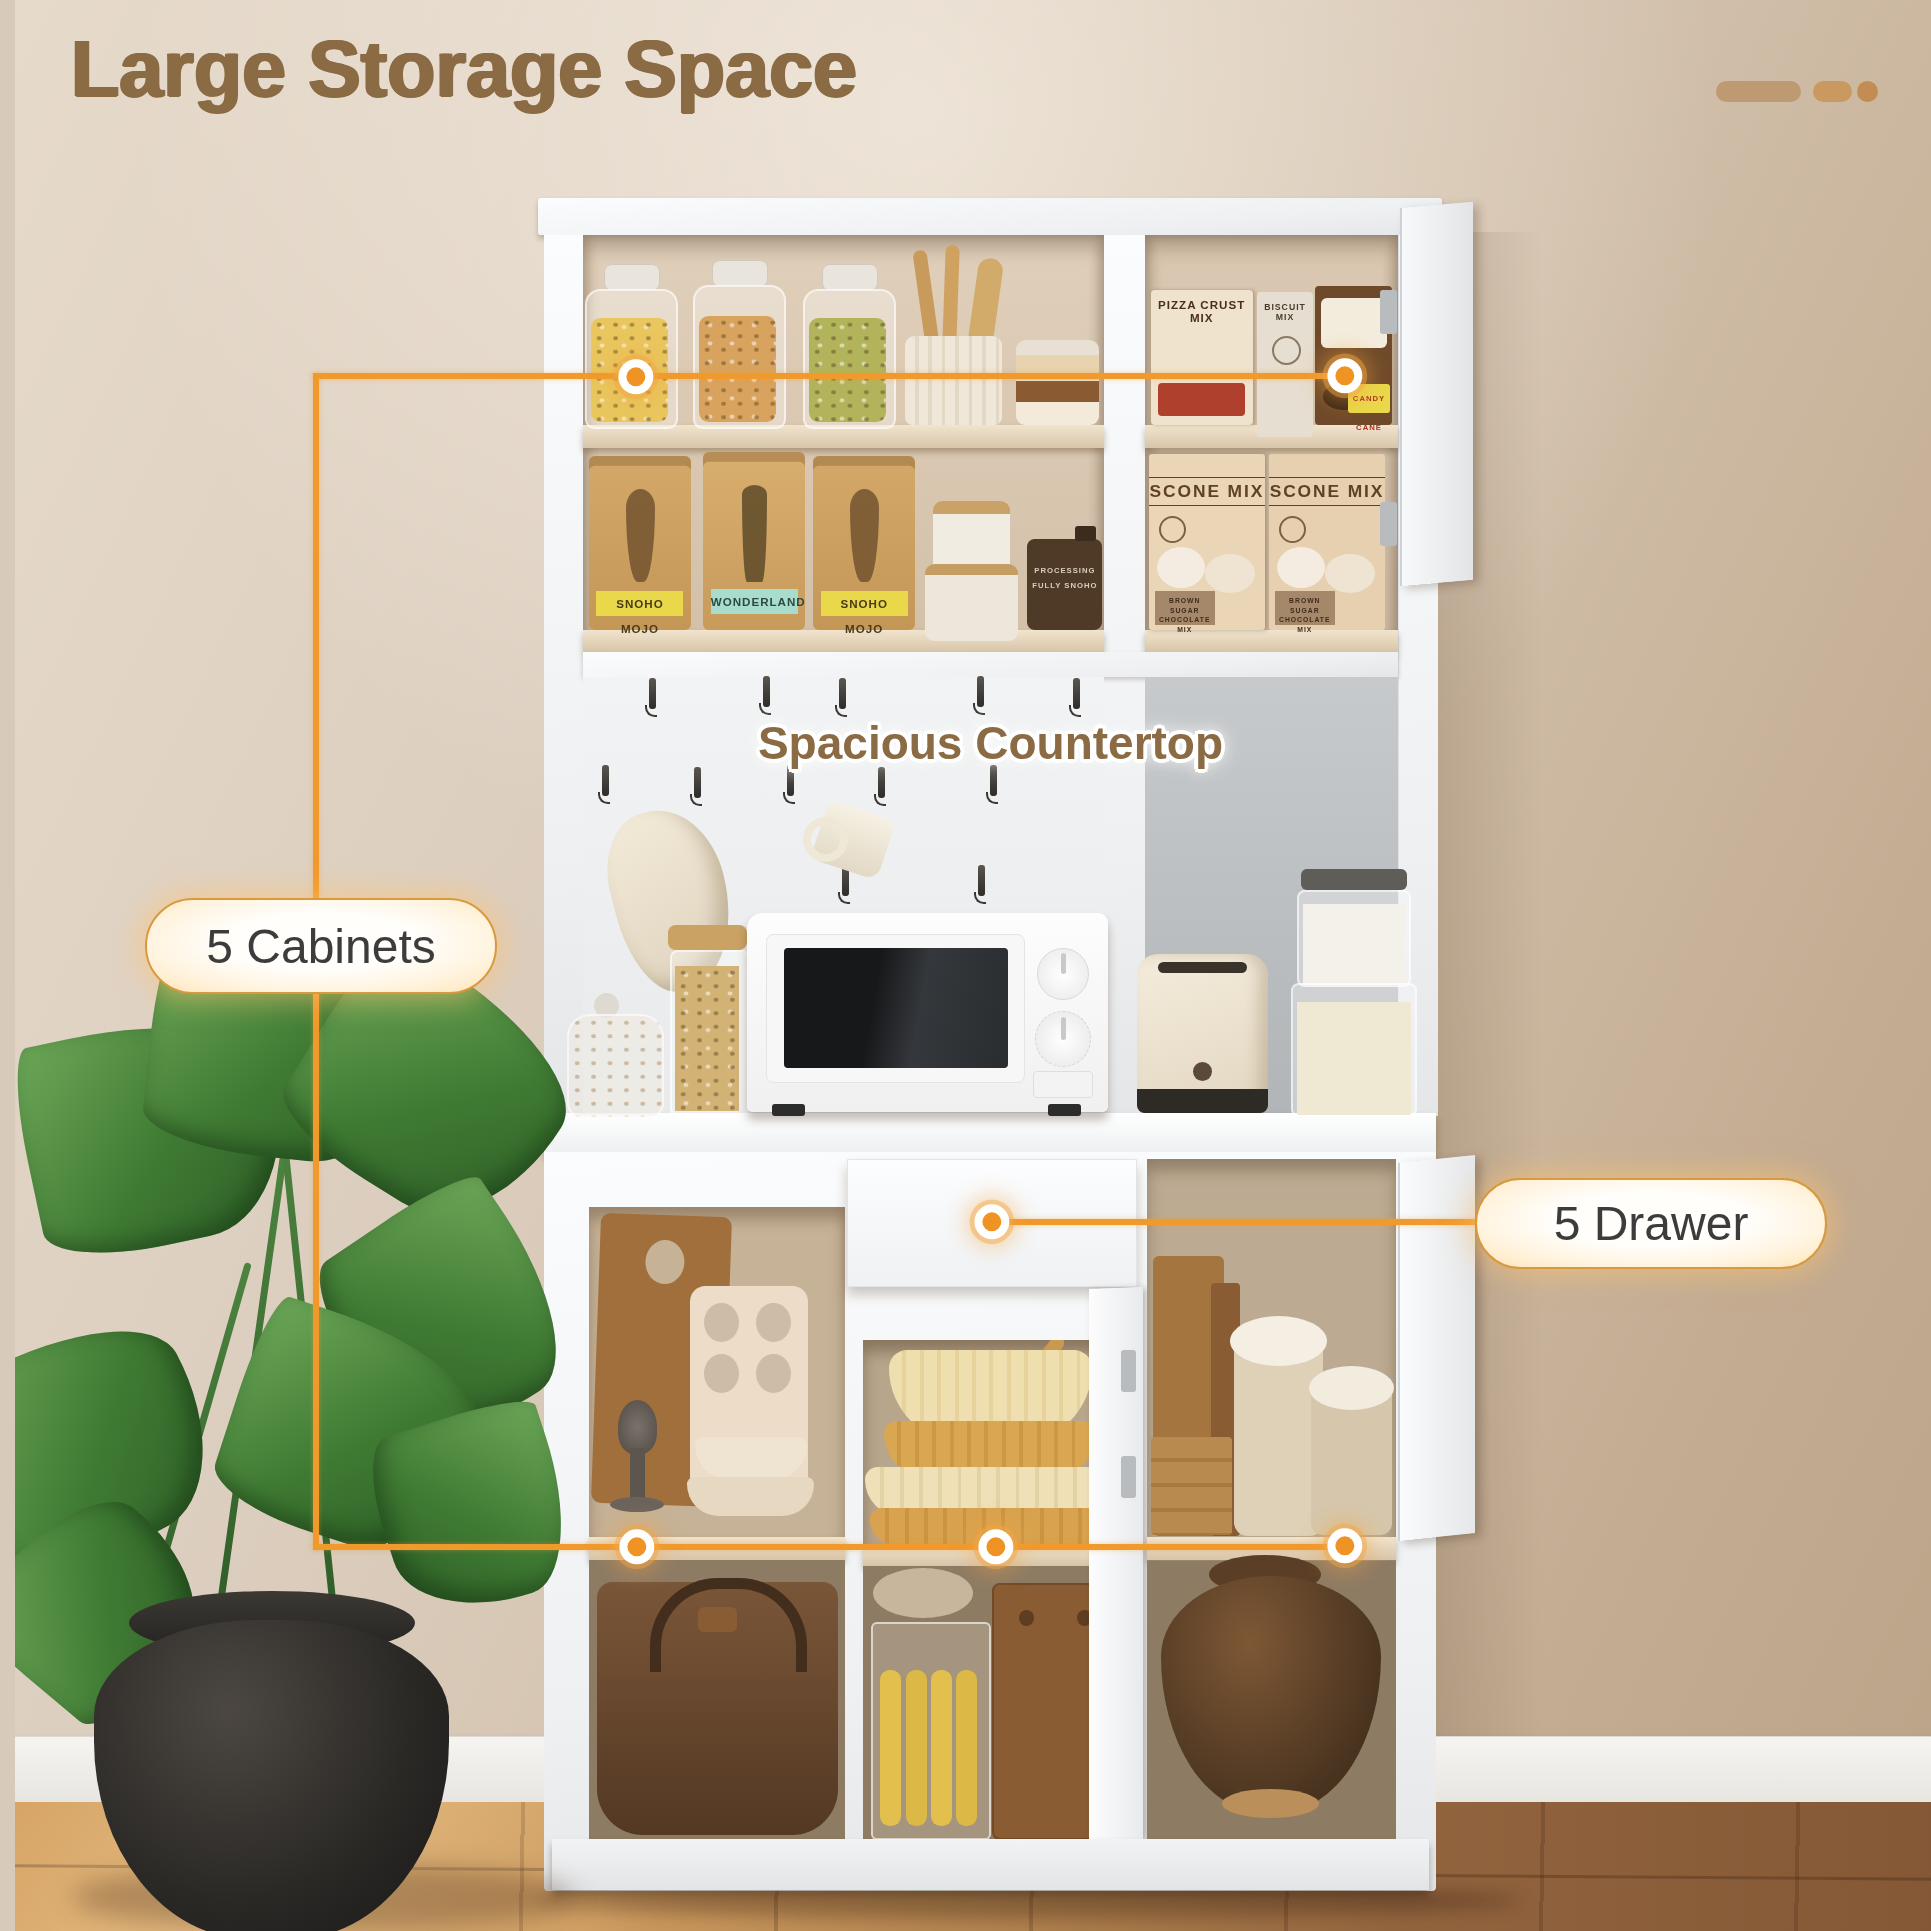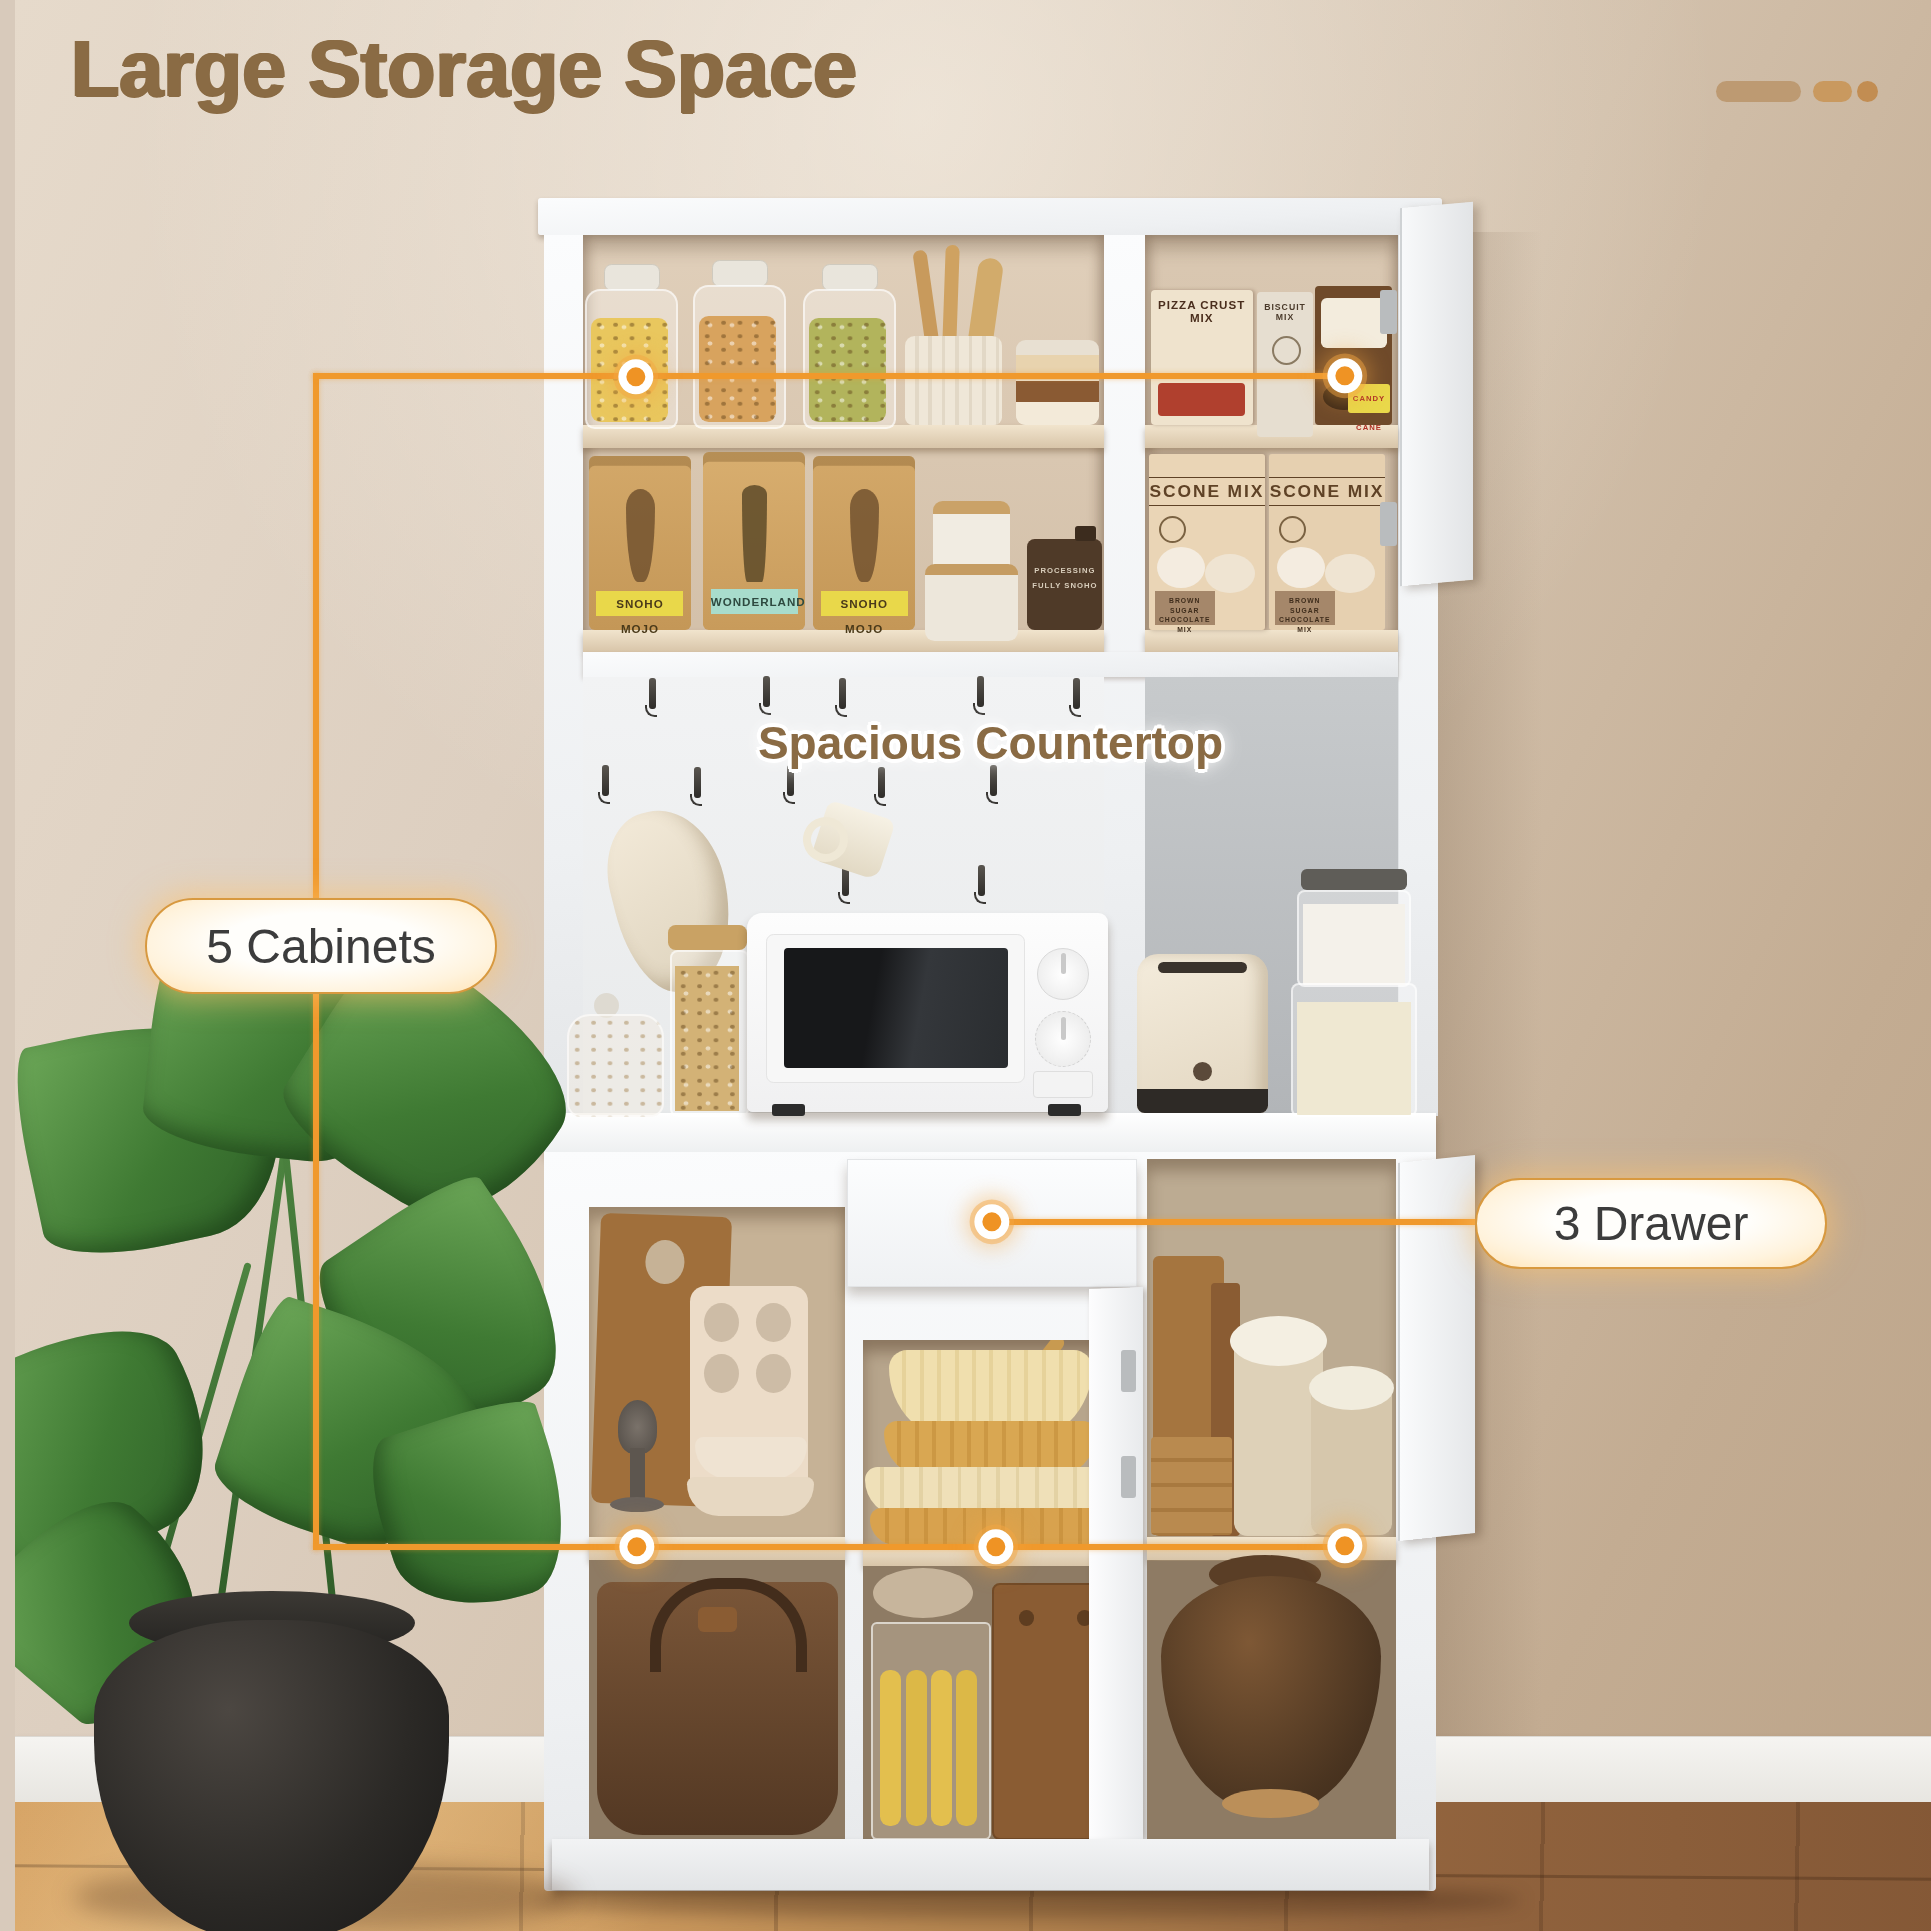--- a/index.html
+++ b/index.html
@@ -345,7 +345,7 @@
     <span>5 Cabinets</span>
   </div>
   <div class="pill" style="left:1460px;top:1178px;width:348px;height:87px;">
-    <span>3 Drawer</span>
+    <span>5 Drawer</span>
   </div>
 
   <div class="callout-big" style="left:686px;top:716px;width:579px;text-align:center;font-size:46px;">Spacious Countertop</div>

